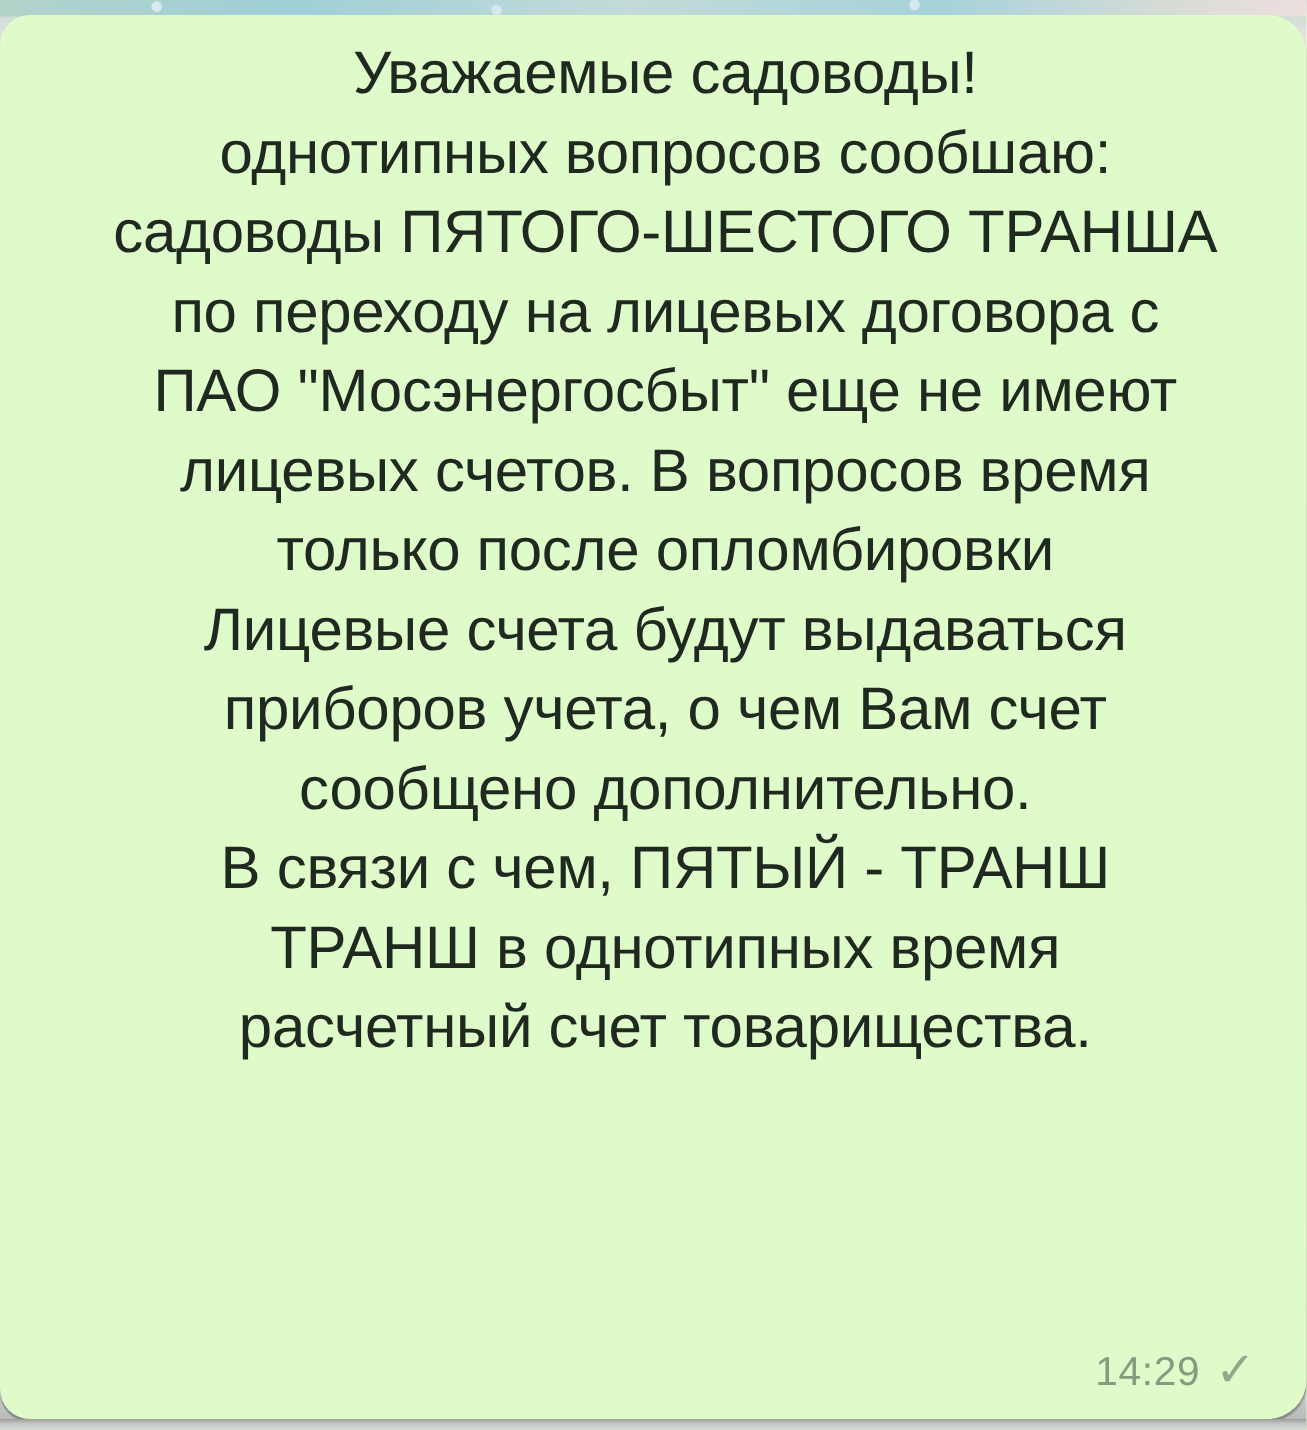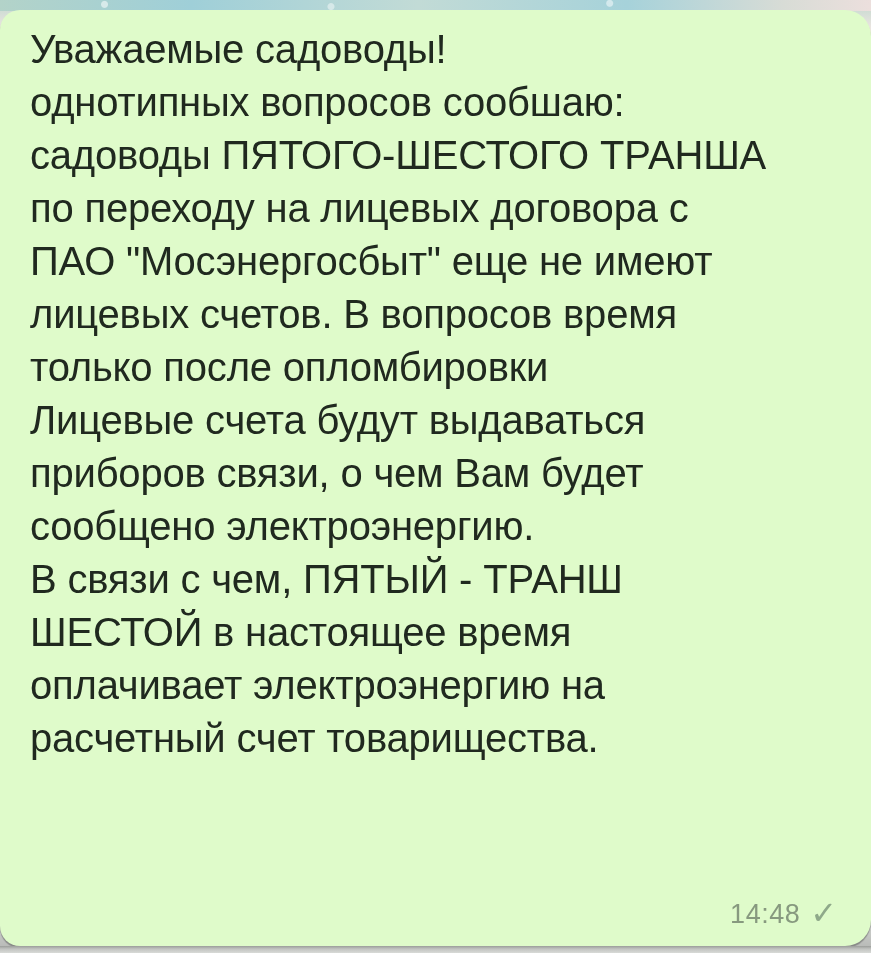--- a/index.html
+++ b/index.html
@@ -48,6 +48,7 @@
     border-radius: 20px 26px 26px 20px;
     box-shadow: 0 2px 1px rgba(0,0,0,0.28);
     padding: 13px 14px 0 30px;
+    text-align: center;
   }
   .msg-line {
     white-space: pre;

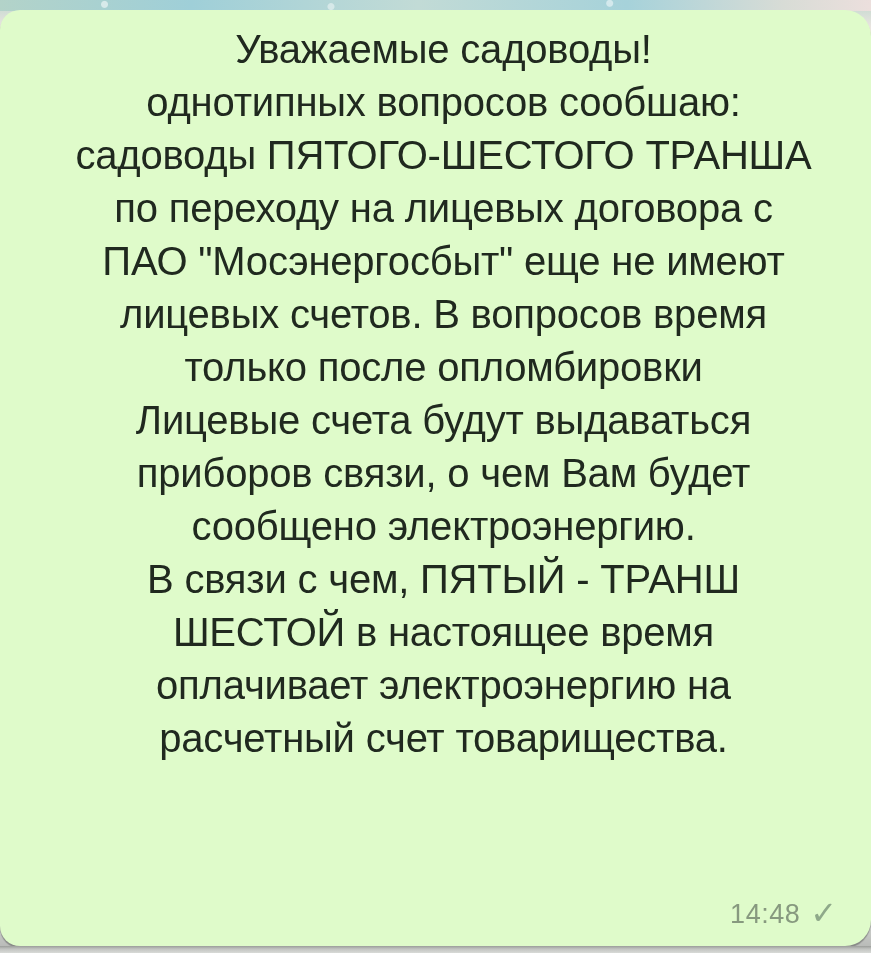--- a/index.html
+++ b/index.html
@@ -94,7 +94,7 @@
       <div class="msg-line">лицевых счетов. В вопросов время</div>
       <div class="msg-line">только после опломбировки</div>
       <div class="msg-line">Лицевые счета будут выдаваться</div>
-      <div class="msg-line">приборов связи, о чем Вам будет</div>
+      <div class="msg-line">приборов учета, о чем Вам счет</div>
       <div class="msg-line">сообщено электроэнергию.</div>
       <div class="msg-line">В связи с чем, ПЯТЫЙ - ТРАНШ</div>
       <div class="msg-line">ШЕСТОЙ в настоящее время</div>

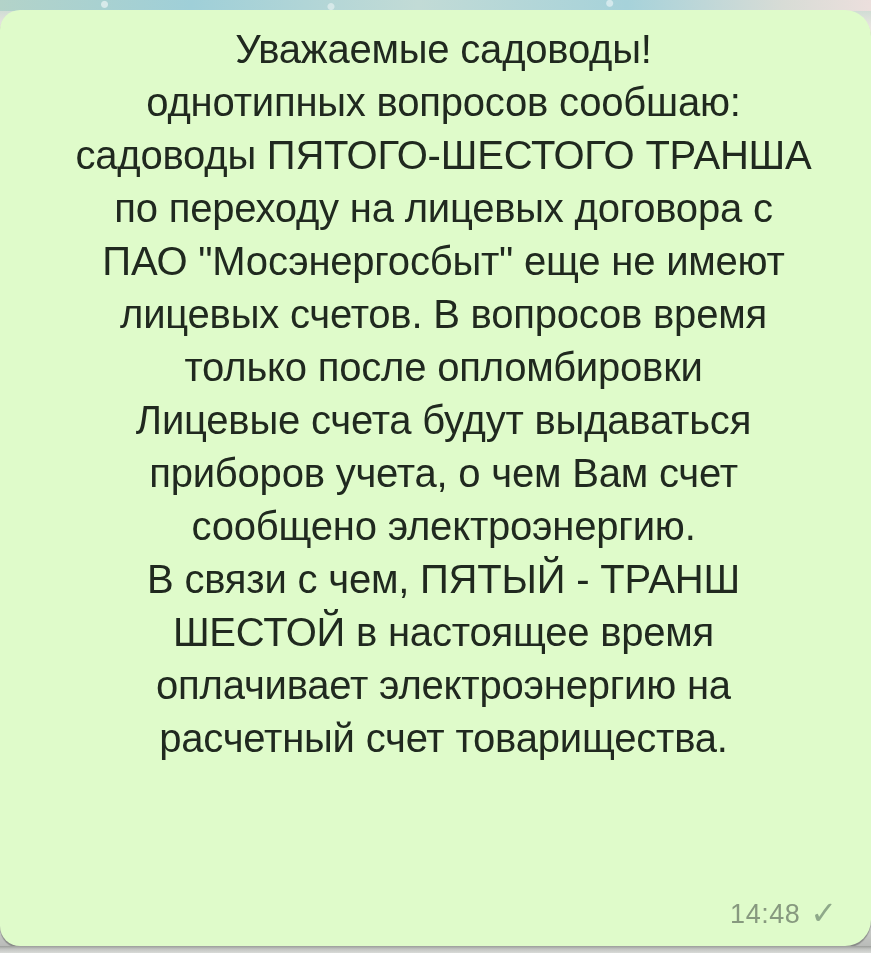--- a/index.html
+++ b/index.html
@@ -95,7 +95,7 @@
       <div class="msg-line">только после опломбировки</div>
       <div class="msg-line">Лицевые счета будут выдаваться</div>
       <div class="msg-line">приборов учета, о чем Вам счет</div>
-      <div class="msg-line">сообщено электроэнергию.</div>
+      <div class="msg-line">сообщено дополнительно.</div>
       <div class="msg-line">В связи с чем, ПЯТЫЙ - ТРАНШ</div>
       <div class="msg-line">ШЕСТОЙ в настоящее время</div>
       <div class="msg-line">оплачивает электроэнергию на</div>

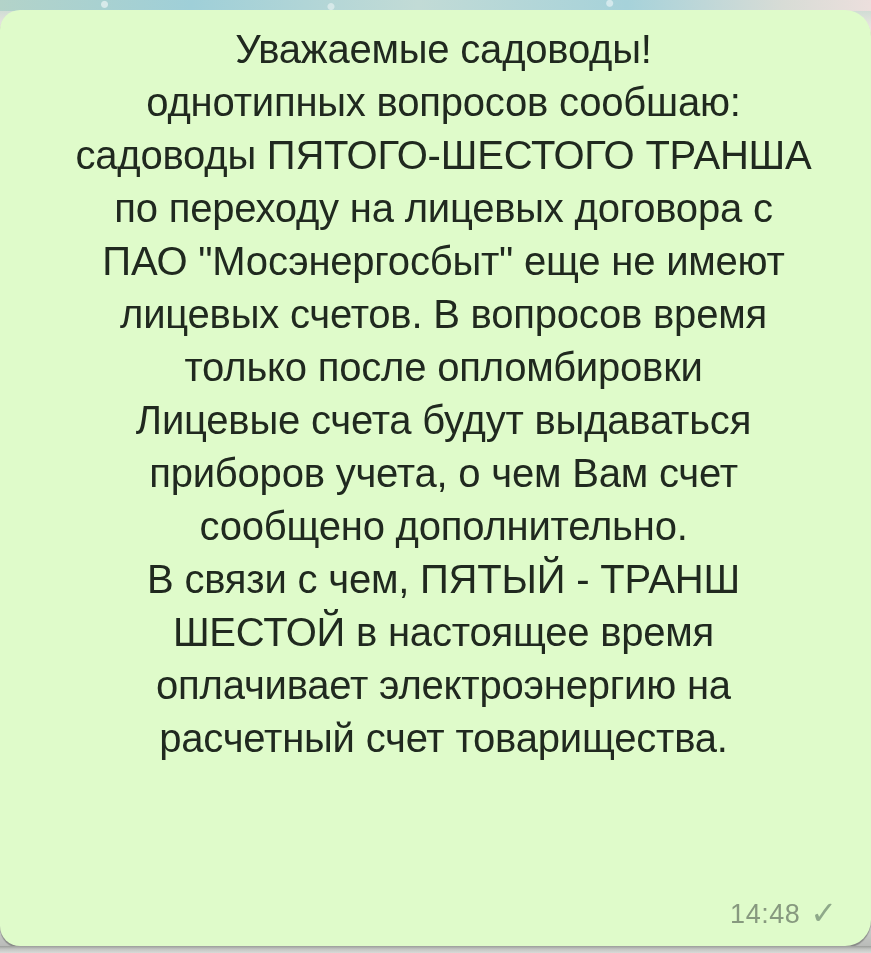--- a/index.html
+++ b/index.html
@@ -97,7 +97,7 @@
       <div class="msg-line">приборов учета, о чем Вам счет</div>
       <div class="msg-line">сообщено дополнительно.</div>
       <div class="msg-line">В связи с чем, ПЯТЫЙ - ТРАНШ</div>
-      <div class="msg-line">ШЕСТОЙ в настоящее время</div>
+      <div class="msg-line">ТРАНШ в однотипных время</div>
       <div class="msg-line">оплачивает электроэнергию на</div>
       <div class="msg-line">расчетный счет товарищества.</div>
     </div>

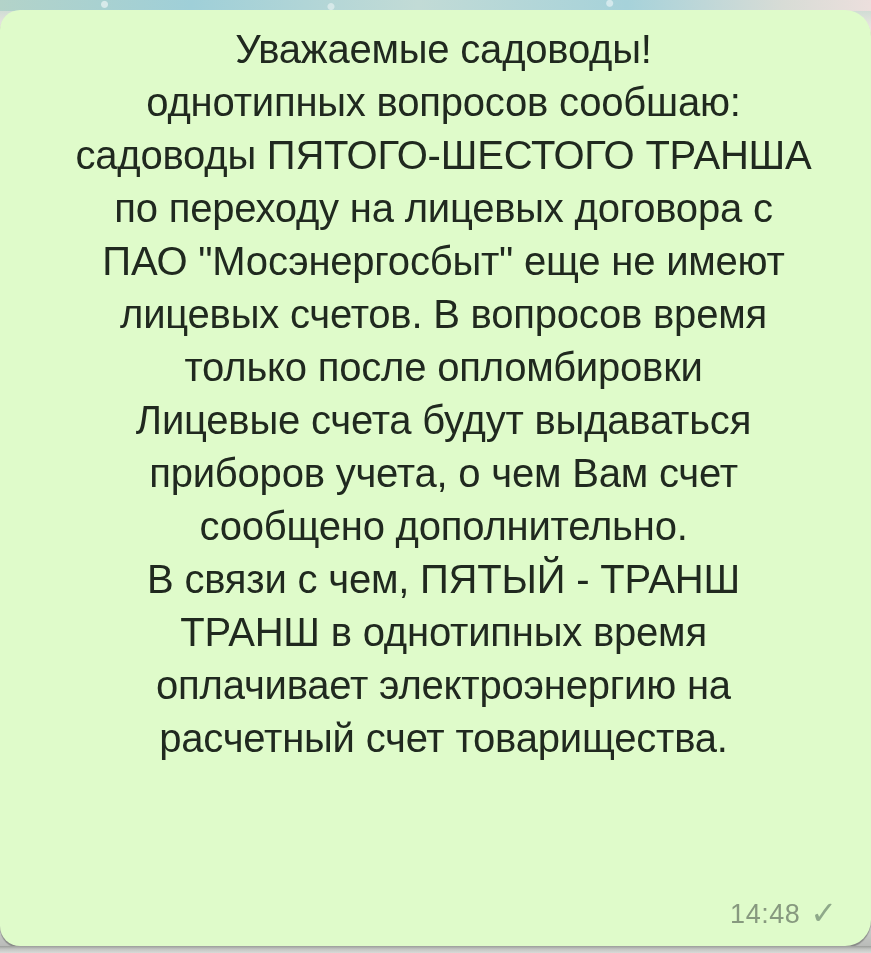--- a/index.html
+++ b/index.html
@@ -98,7 +98,6 @@
       <div class="msg-line">сообщено дополнительно.</div>
       <div class="msg-line">В связи с чем, ПЯТЫЙ - ТРАНШ</div>
       <div class="msg-line">ТРАНШ в однотипных время</div>
-      <div class="msg-line">оплачивает электроэнергию на</div>
       <div class="msg-line">расчетный счет товарищества.</div>
     </div>
 

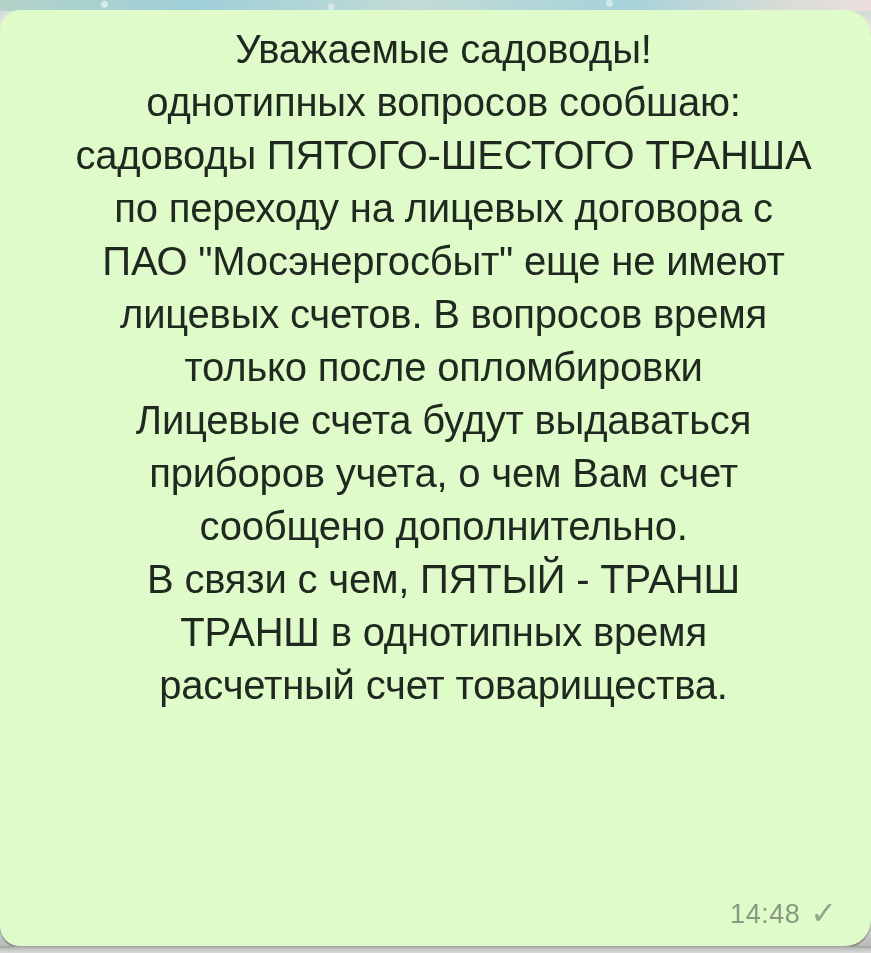--- a/index.html
+++ b/index.html
@@ -102,7 +102,7 @@
     </div>
 
     <div class="meta">
-      <span class="timestamp">14:48</span>
+      <span class="timestamp">14:29</span>
       <span class="check">✓</span>
     </div>
   </div>

